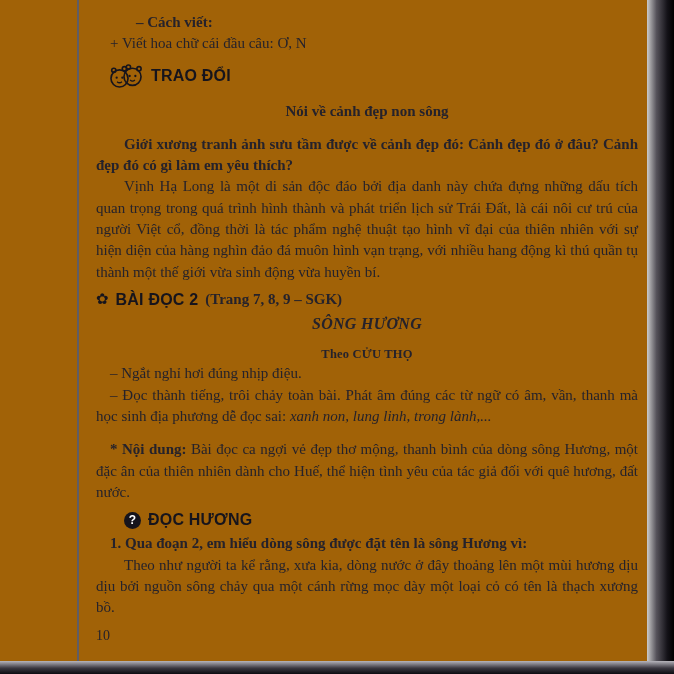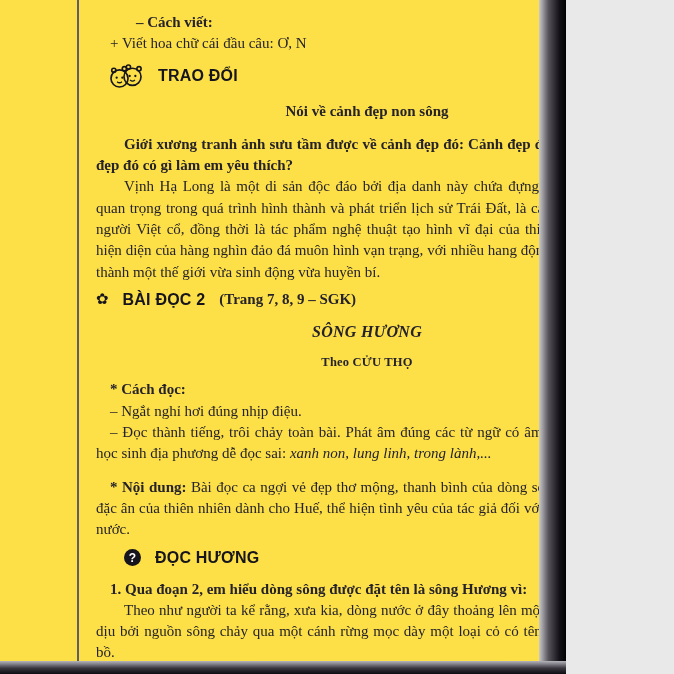--- a/index.html
+++ b/index.html
@@ -7,9 +7,9 @@
 
   .page {
     position: relative;
-    width: 566px;
+    width: 674px;
     height: 674px;
-    background: #fde047;
+    background: #a16207;
     overflow: hidden;
     font-family: "Liberation Serif", serif;
     color: #25222b;

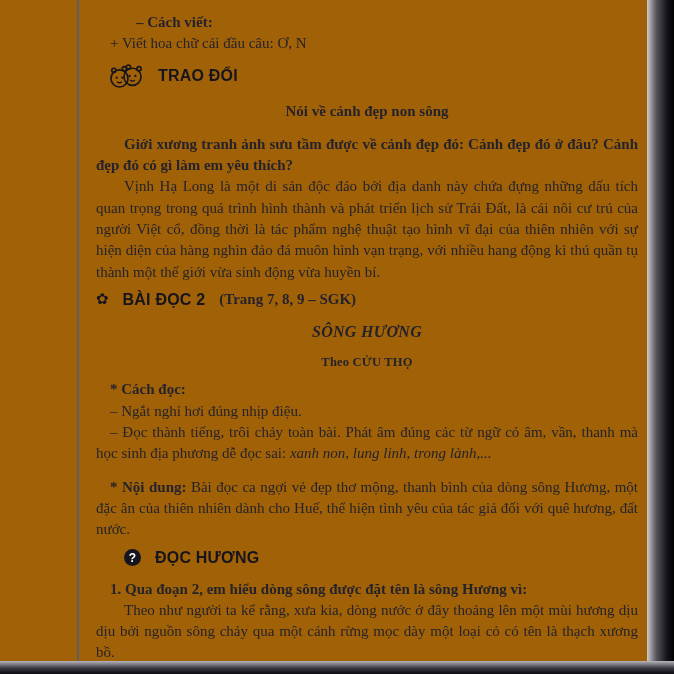--- a/index.html
+++ b/index.html
@@ -53,7 +53,7 @@
   .ind-40 { text-indent: 40px; }
   .mt2 { margin-top: 12px; } .mt4 { margin-top: 12px; } .mt8 { margin-top: 8px; }
 
-  .heading-row { display: flex; align-items: center; gap: 14px; }
+  .heading-row { display: flex; align-items: center; gap: 7px; }
   .h-sans {
     font-family: "Liberation Sans", sans-serif;
     font-weight: 700; font-size: 16px;

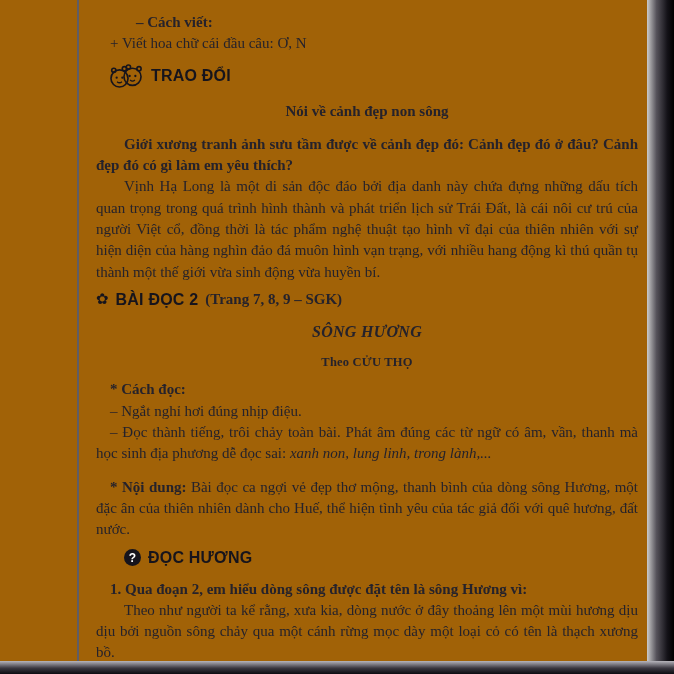--- a/index.html
+++ b/index.html
@@ -51,7 +51,7 @@
   .ind-14 { text-indent: 14px; }
   .ind-28 { text-indent: 28px; }
   .ind-40 { text-indent: 40px; }
-  .mt2 { margin-top: 12px; } .mt4 { margin-top: 12px; } .mt8 { margin-top: 8px; }
+  .mt2 { margin-top: 12px; } .mt4 { margin-top: 4px; } .mt8 { margin-top: 8px; }
 
   .heading-row { display: flex; align-items: center; gap: 7px; }
   .h-sans {

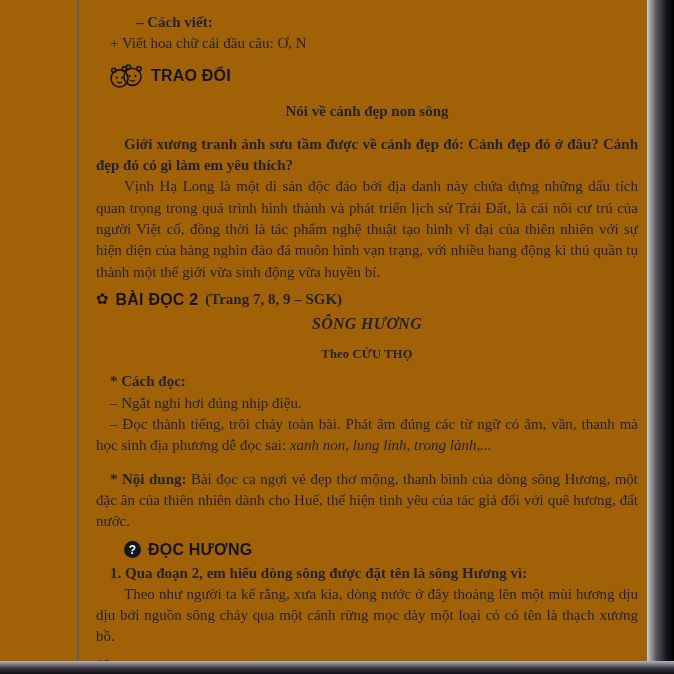--- a/index.html
+++ b/index.html
@@ -126,7 +126,6 @@
     <p class="center bold italic title-line mt4">SÔNG HƯƠNG</p>
     <p class="center bold author-line">Theo CỬU THỌ</p>
 
-    <p class="bold ind-14 mt8">* Cách đọc:</p>
     <p class="ind-14">– Ngắt nghỉ hơi đúng nhịp điệu.</p>
     <p class="ind-14 just"><span>– Đọc thành tiếng, trôi chảy toàn bài. Phát âm đúng các từ ngữ có âm, vần, thanh mà học sinh địa phương dễ đọc sai: </span><span class="italic">xanh non, lung linh, trong lành,...</span></p>
     <p class="ind-14 just mt2"><span class="bold">* Nội dung:</span><span> Bài đọc ca ngợi vẻ đẹp thơ mộng, thanh bình của dòng sông Hương, một đặc ân của thiên nhiên dành cho Huế, thể hiện tình yêu của tác giả đối với quê hương, đất nước.</span></p>

